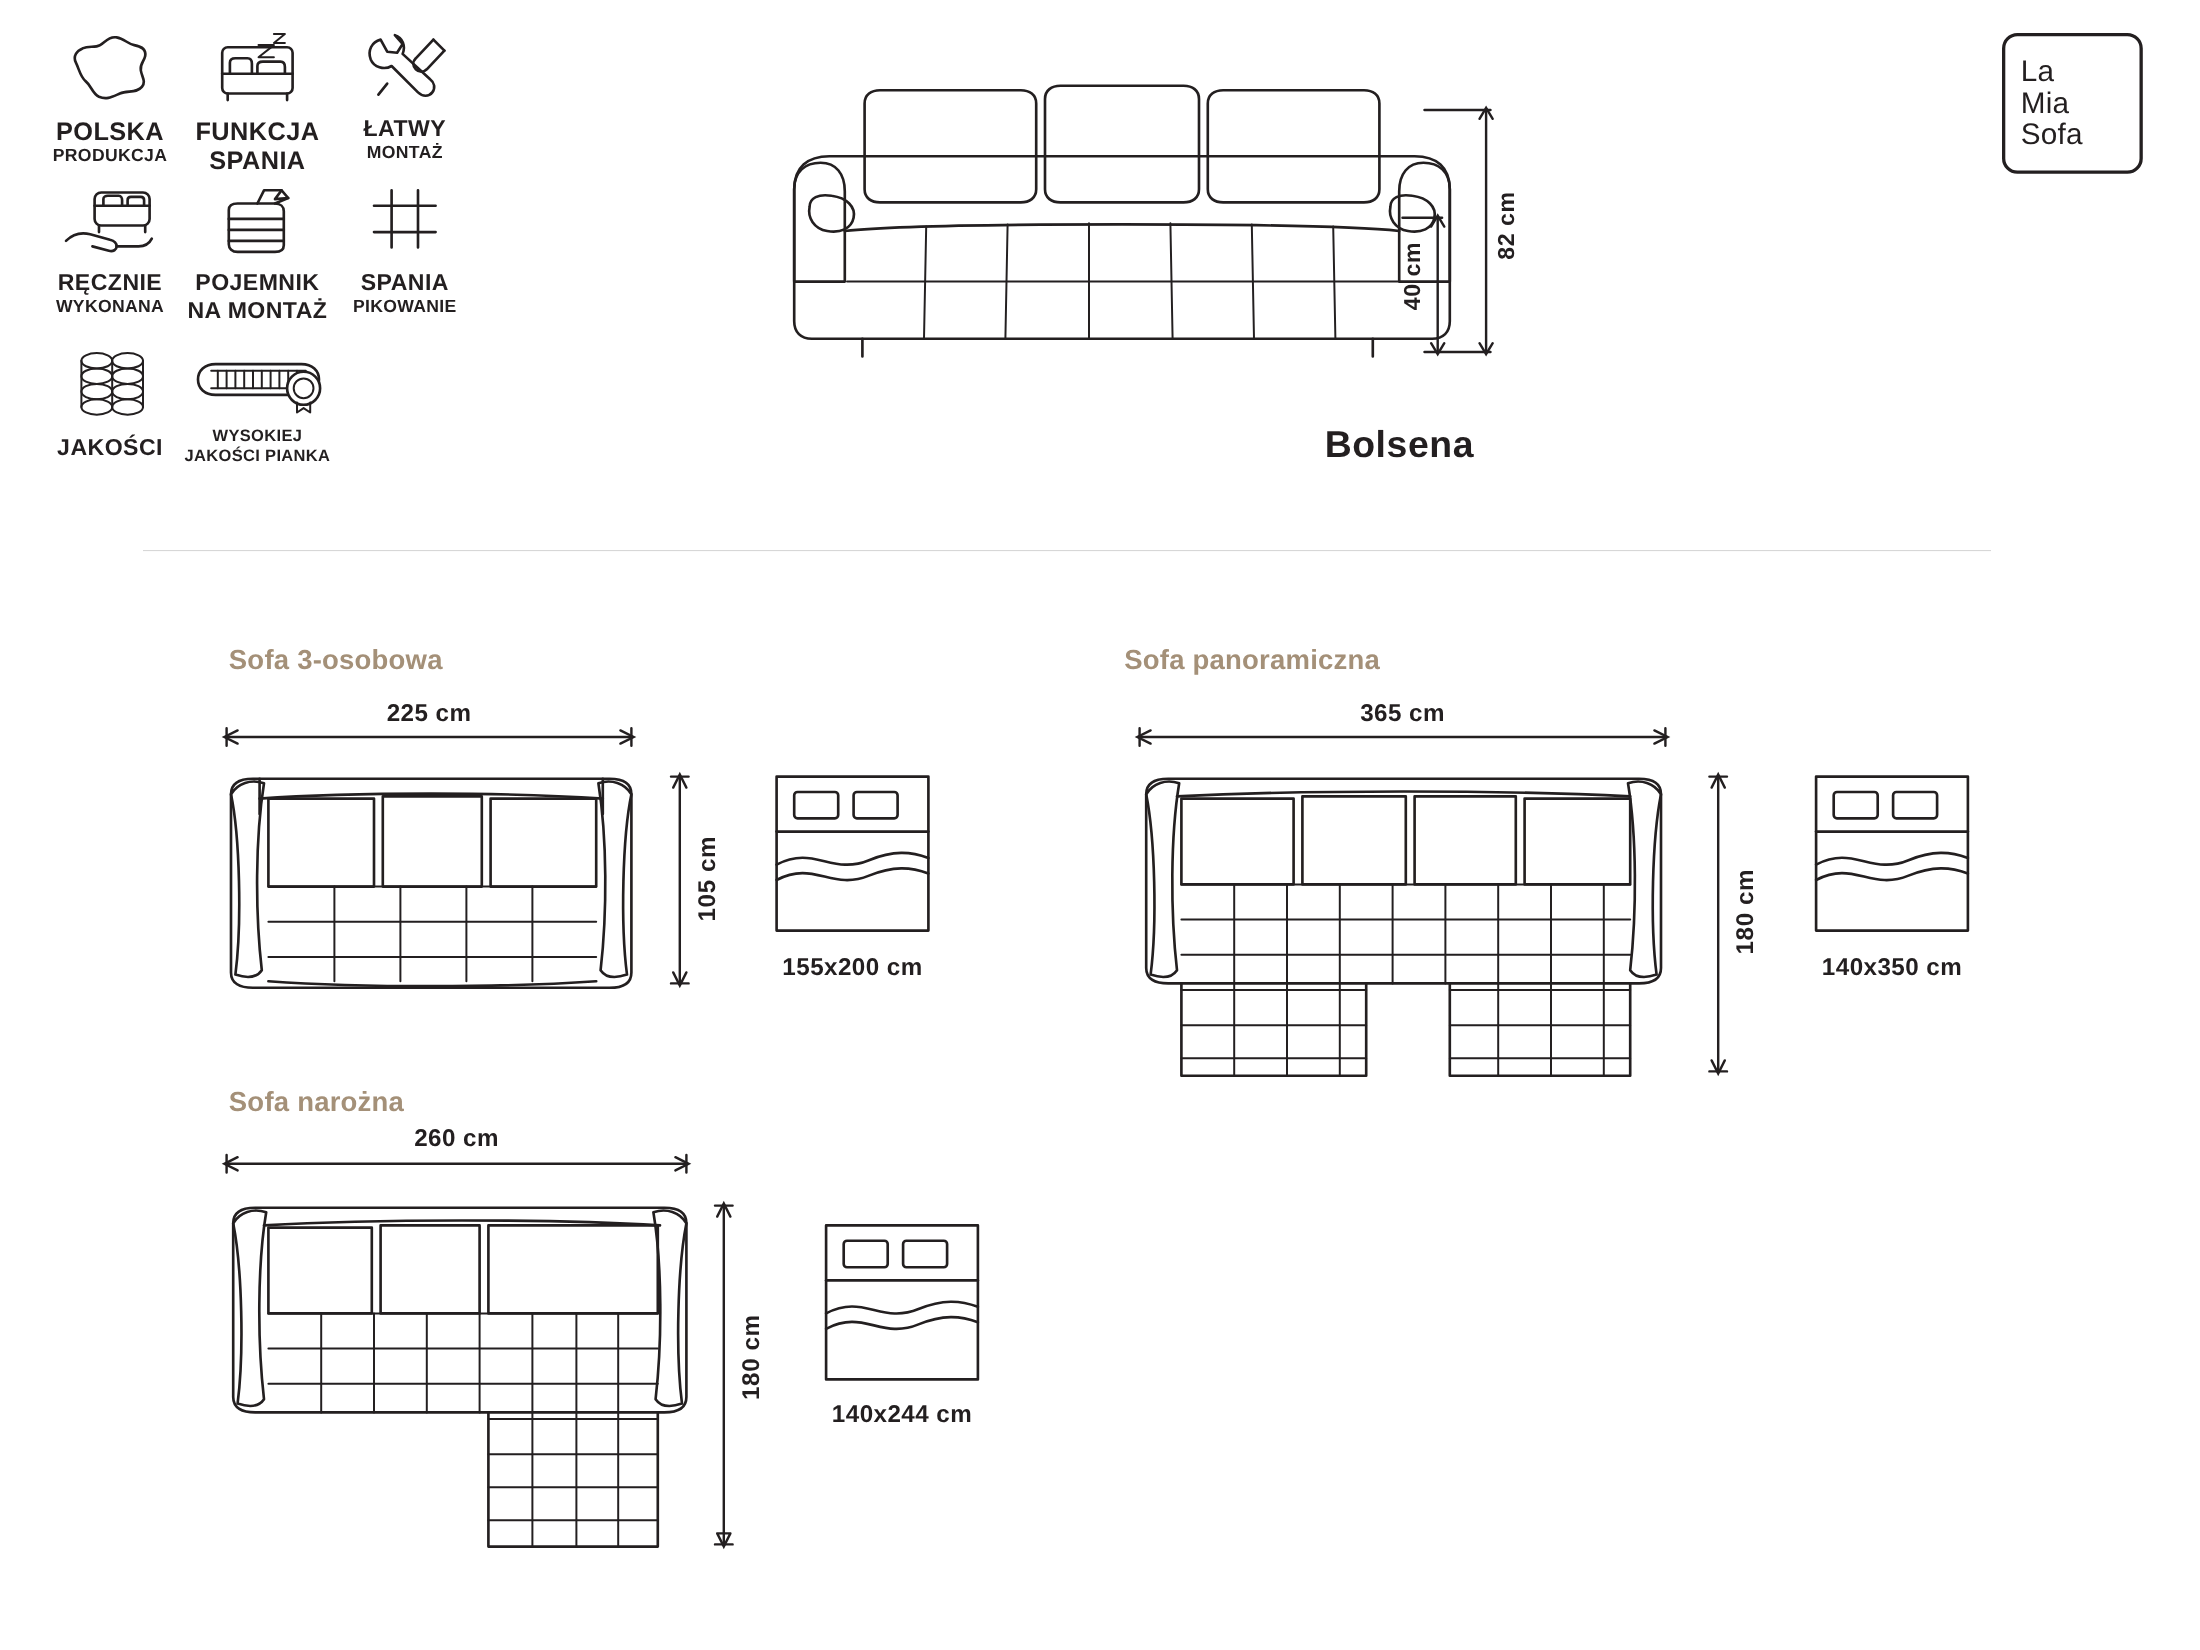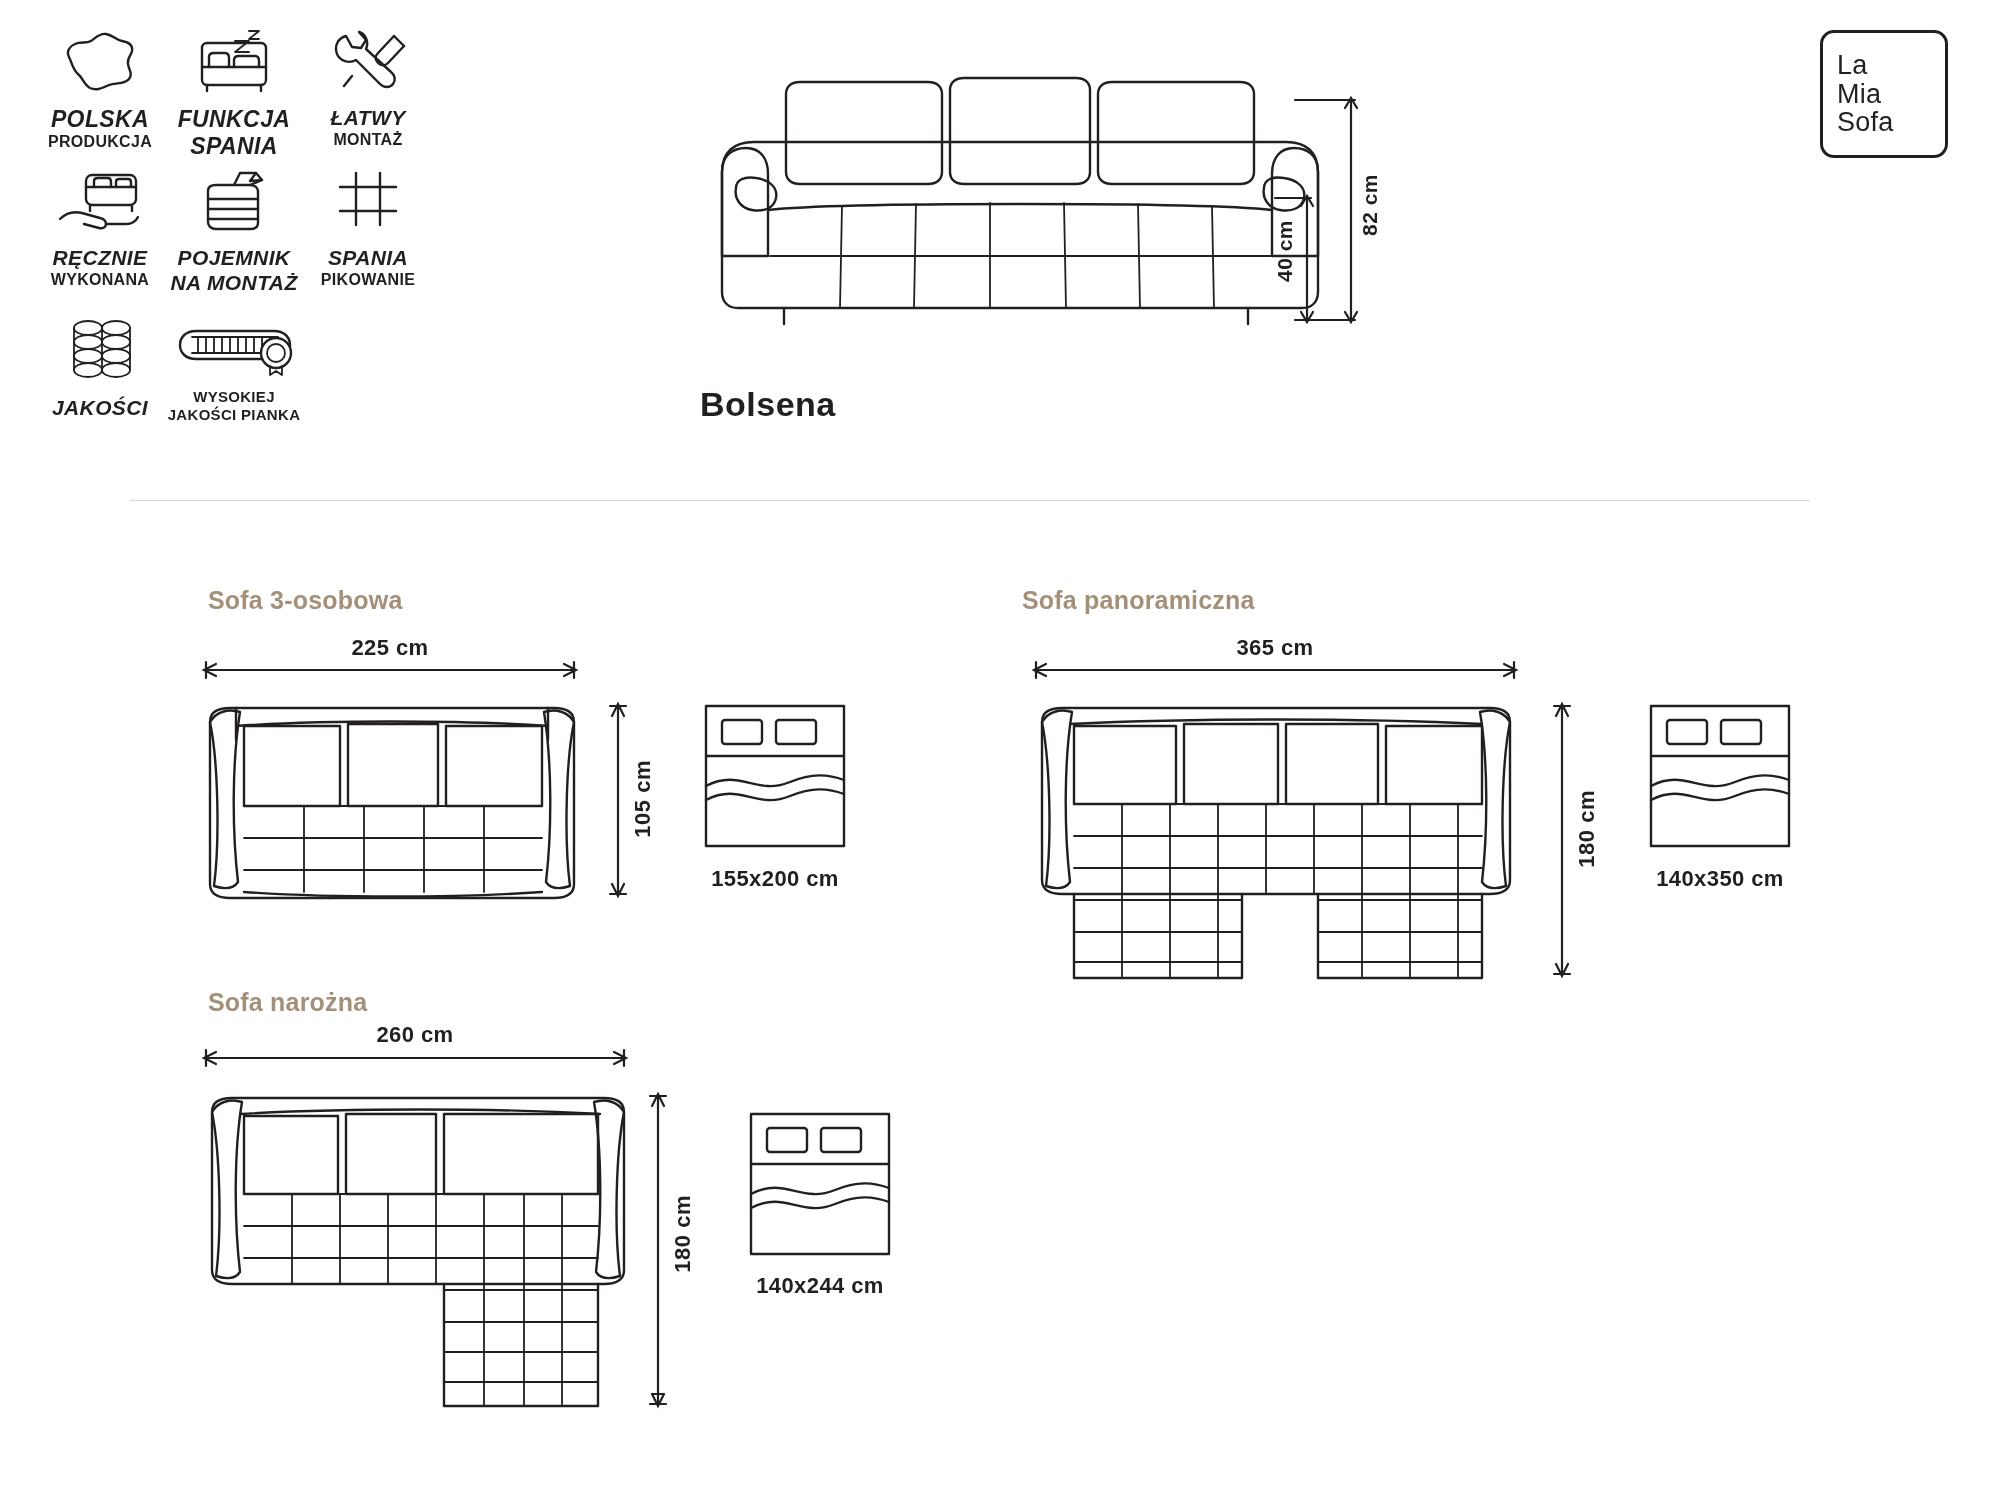--- a/index.html
+++ b/index.html
@@ -48,7 +48,6 @@
     font-size: 21px;
     font-weight: bold;
     letter-spacing: 0.4px;
-    font-style: italic;
   }
   .feature .l2 {
     font-size: 16px;

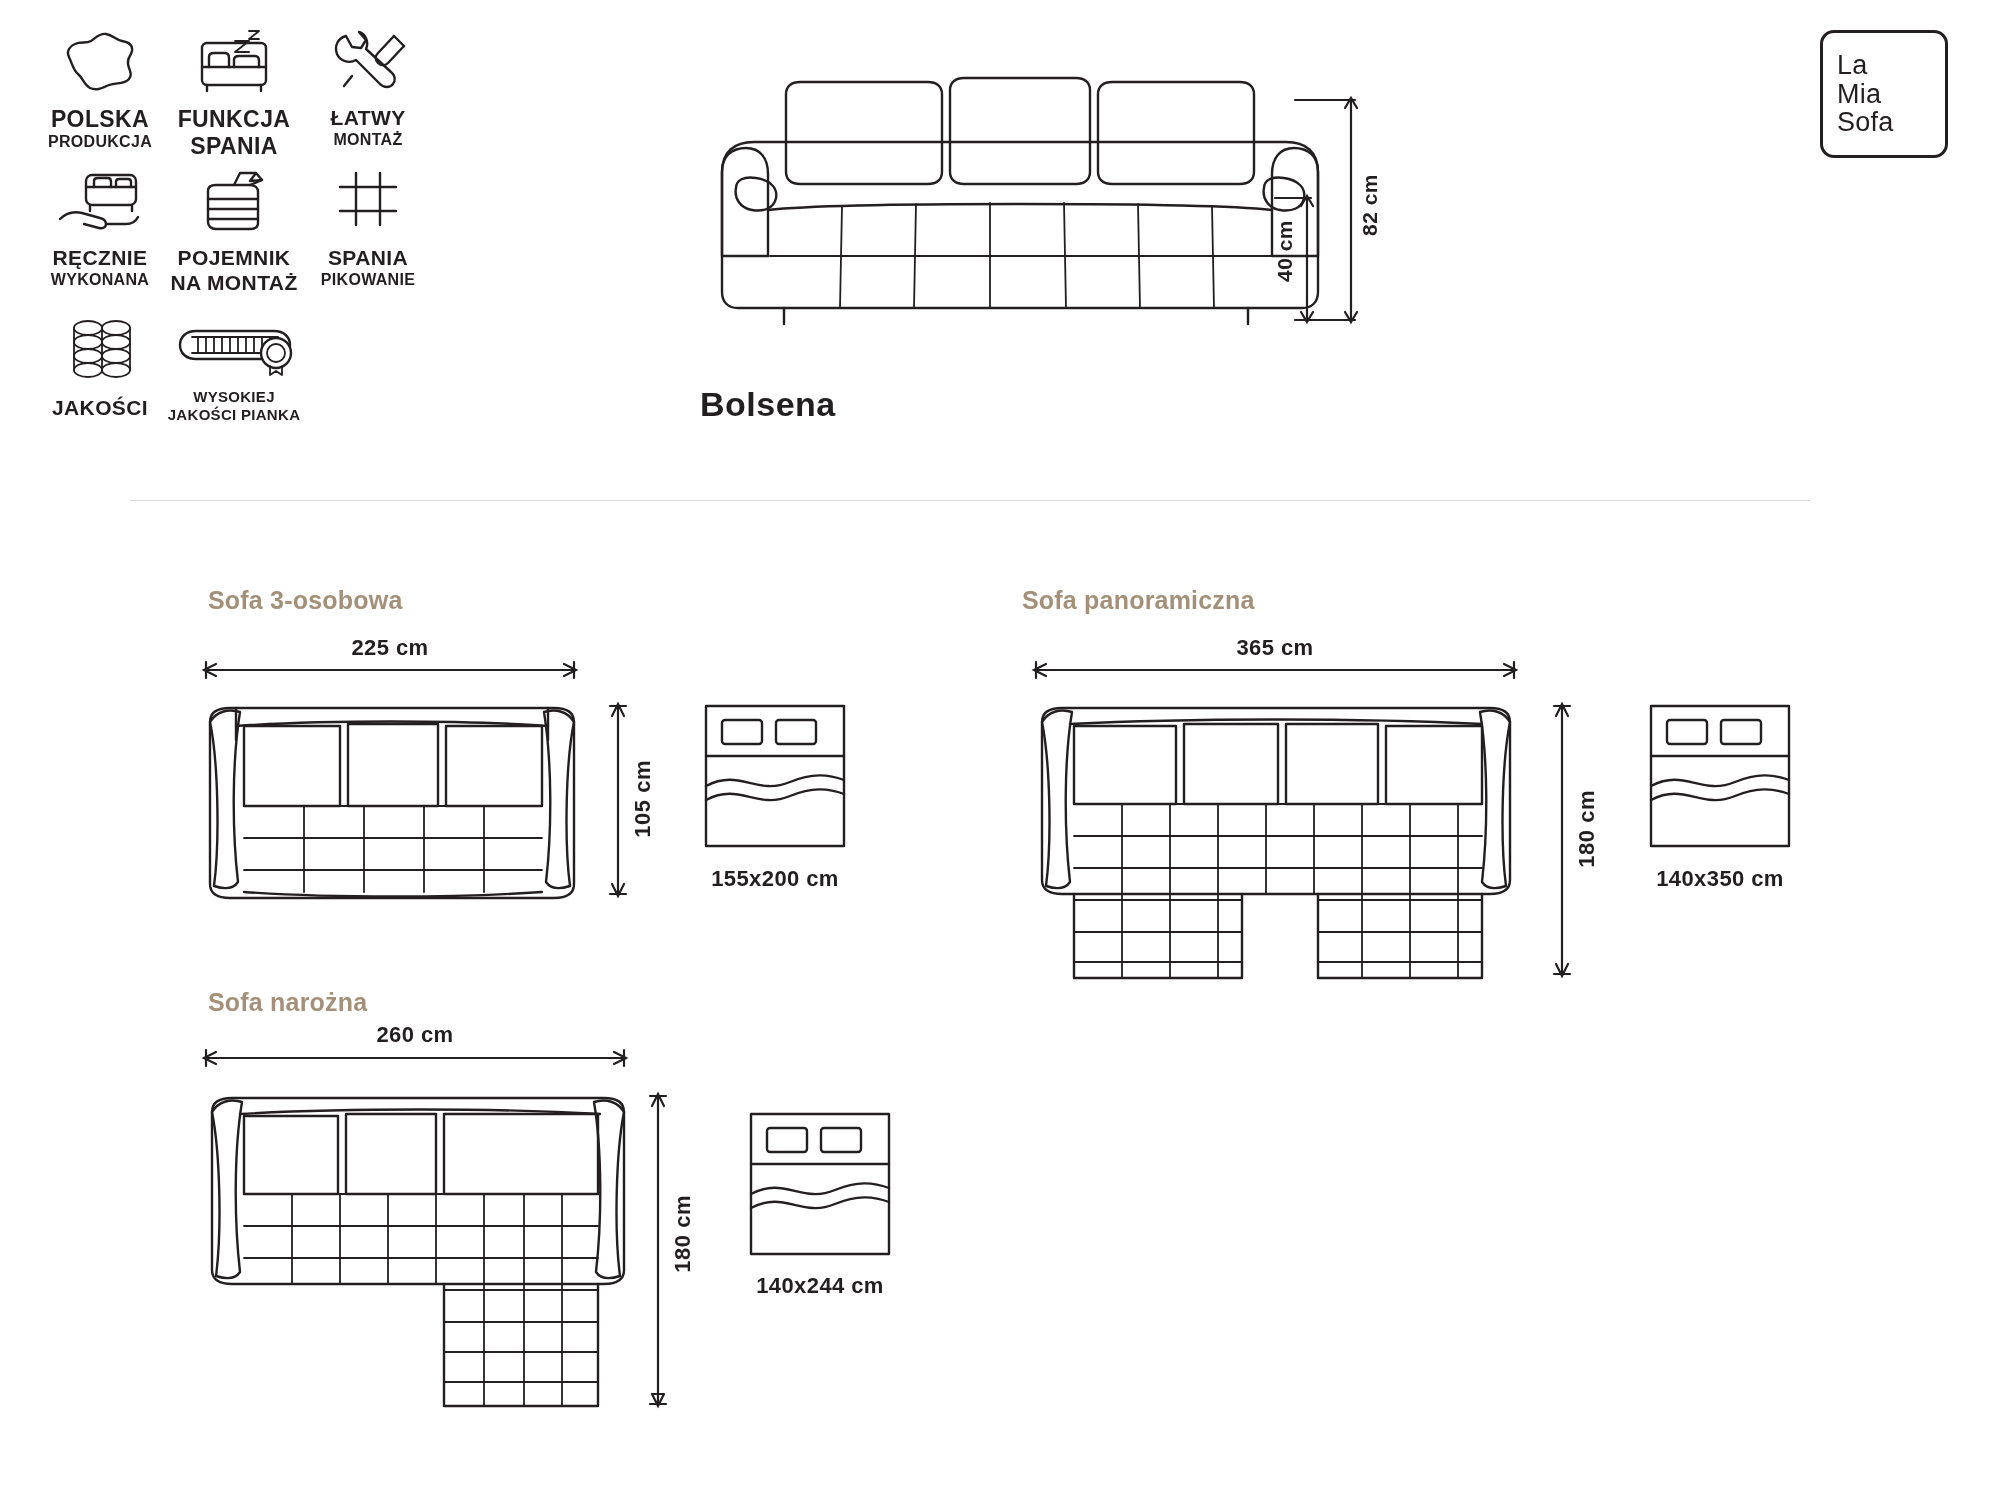--- a/index.html
+++ b/index.html
@@ -86,7 +86,7 @@
     left: 700px;
     top: 385px;
     width: 640px;
-    text-align: left;
+    text-align: right;
     font-size: 34px;
     font-weight: bold;
     letter-spacing: 0.5px;

